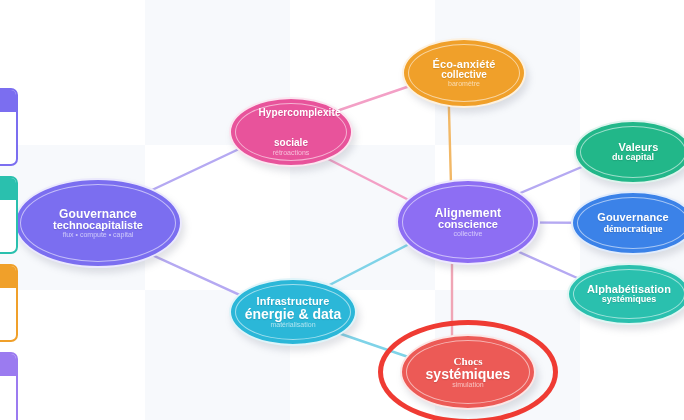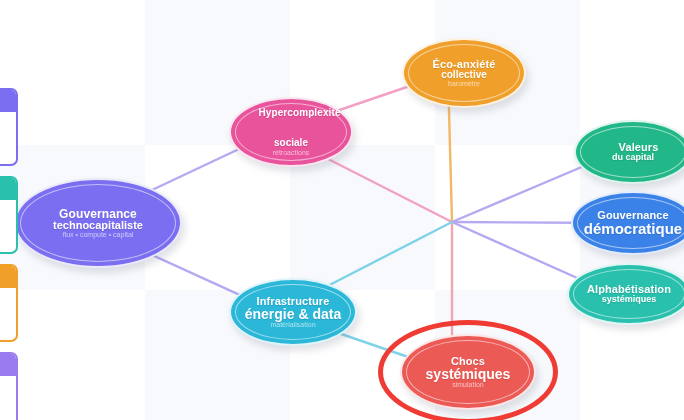--- a/index.html
+++ b/index.html
@@ -105,6 +105,11 @@
         <div class="t2" style="font-size: 11px;">technocapitaliste</div>
         <div class="t3" style="font-size: 7px;">flux • compute • capital</div>
       </div>
+      <div class="node" style="left: 380px; top: 179px; width: 144px; height: 86px; background: rgb(141, 110, 243);">
+        <div class="t1" style="font-size: 12px;">Alignement</div>
+        <div class="t2" style="font-size: 11px;">conscience</div>
+        <div class="t3" style="font-size: 7px;">collective</div>
+      </div>
       <div class="node" style="left: 558px; top: 120px; width: 118px; height: 64px; background: rgb(34, 183, 137);">
         <div class="t1" style="font-size: 11px; margin-left: 11px;">Valeurs</div>
         <div class="t2" style="font-size: 9px;">du capital</div>

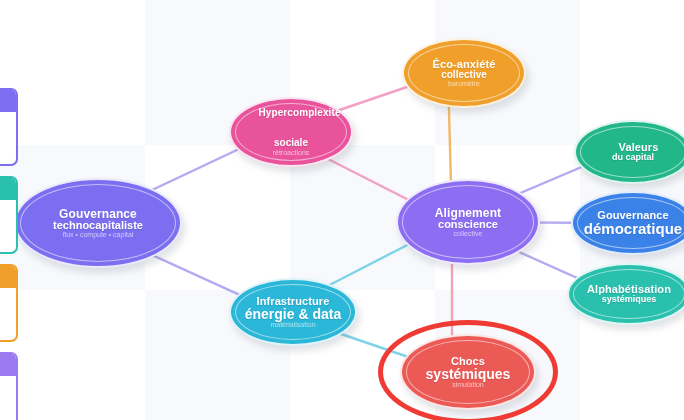--- a/index.html
+++ b/index.html
@@ -116,7 +116,7 @@
       </div>
       <div class="node" style="left: 555px; top: 191px; width: 124px; height: 64px; background: rgb(59, 130, 232);">
         <div class="t1" style="font-size: 11px;">Gouvernance</div>
-        <div class="t2" style="font-size: 15px;">démocratique</div>
+        <div class="t2" style="font-size: 10px; font-family: Liberation Serif, serif;">démocratique</div>
       </div>
       <div class="node" style="left: 551px; top: 263px; width: 124px; height: 62px; background: rgb(42, 192, 174);">
         <div class="t1" style="font-size: 11px;">Alphabétisation</div>

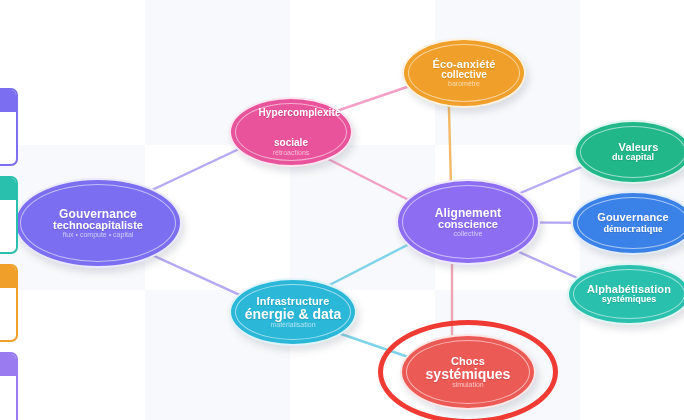--- a/index.html
+++ b/index.html
@@ -128,7 +128,7 @@
         <div class="t3" style="font-size: 7px;">matérialisation</div>
       </div>
       <div class="node" style="left: 384px; top: 334px; width: 136px; height: 76px; background: rgb(236, 90, 86);">
-        <div class="t1" style="font-size: 11px;">Chocs</div>
+        <div class="t1" style="font-size: 11px; font-family: Liberation Serif, serif;">Chocs</div>
         <div class="t2" style="font-size: 14px;">systémiques</div>
         <div class="t3" style="font-size: 7px;">simulation</div>
       </div>

